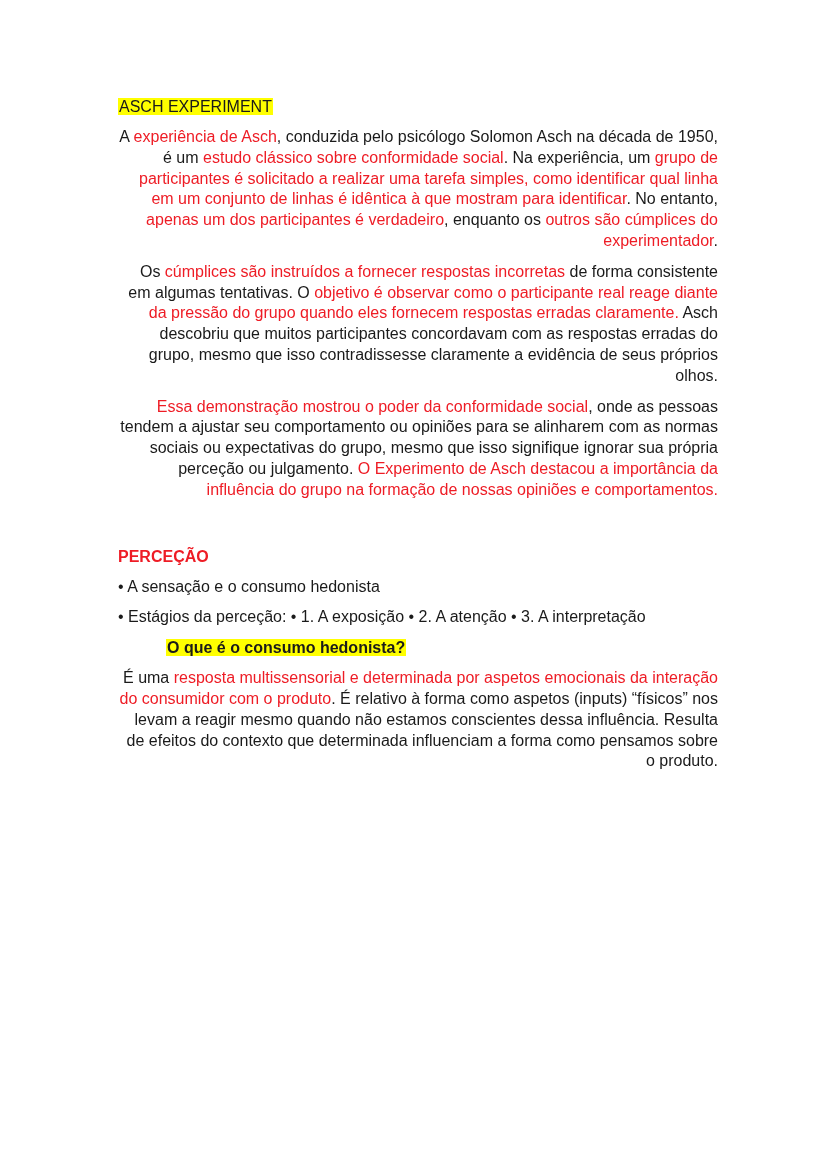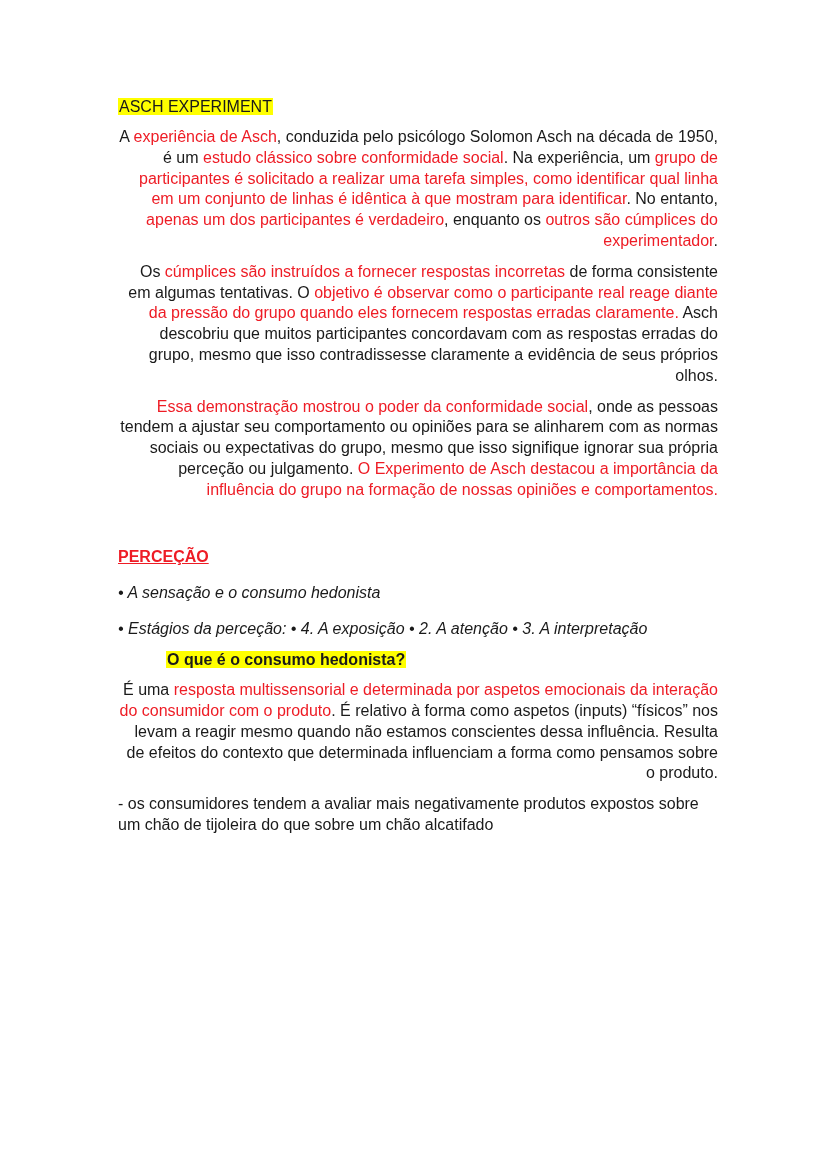--- a/index.html
+++ b/index.html
@@ -45,7 +45,6 @@
       margin: 0 0 10px 0;
       font-size: 16px;
       line-height: 20px;
-      text-decoration: underline;
     }
     .gap { height: 36px; }
     .bullet { margin: 16px 0 10px 0; font-style: italic; }

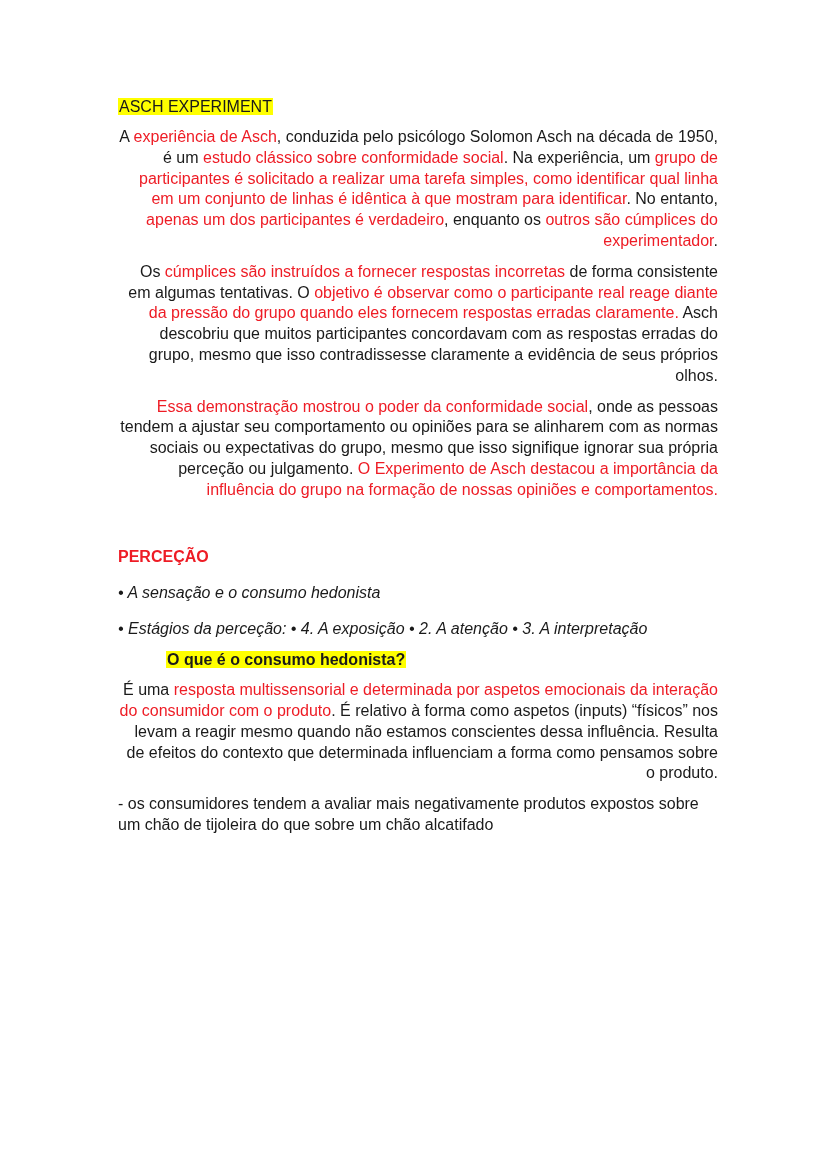--- a/index.html
+++ b/index.html
@@ -47,7 +47,7 @@
       line-height: 20px;
     }
     .gap { height: 36px; }
-    .bullet { margin: 16px 0 10px 0; font-style: italic; }
+    .bullet { margin: 4px 0 10px 0; }
     .dash { margin: 0 0 10px 0; }
   </style>
 </head>

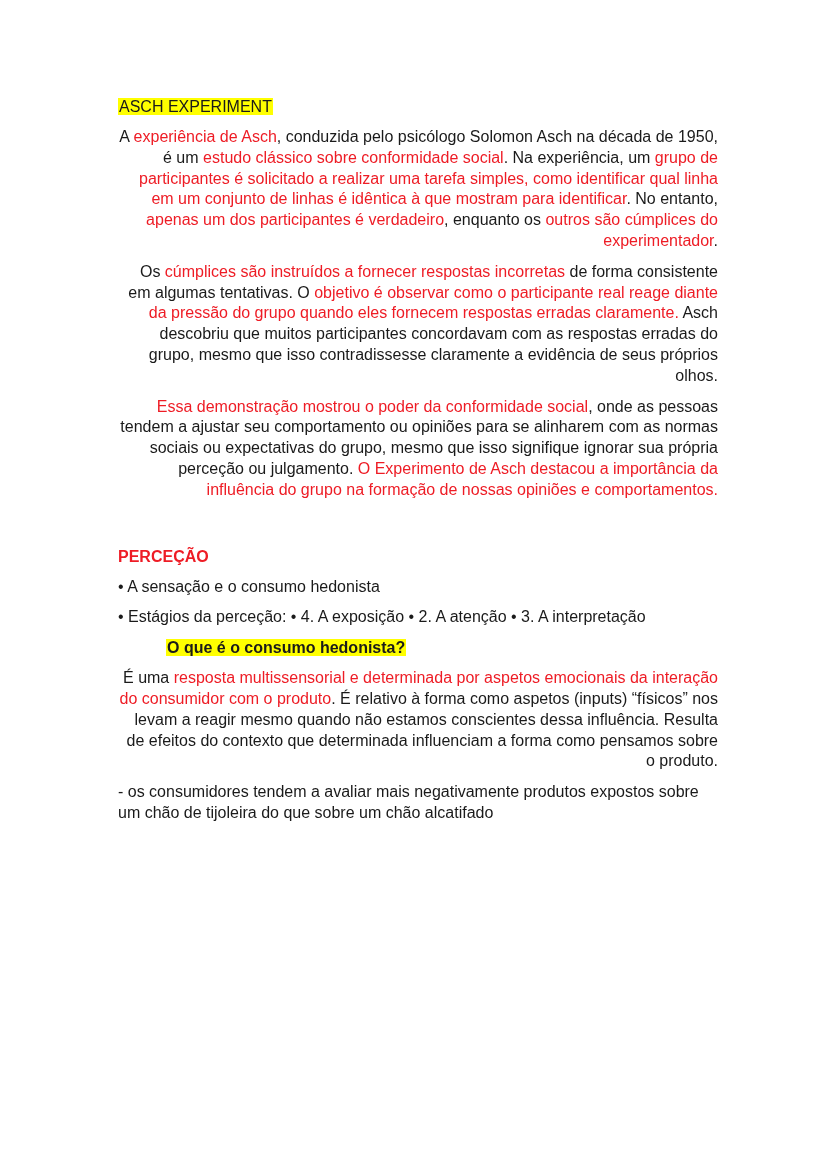--- a/index.html
+++ b/index.html
@@ -70,7 +70,7 @@
   <div class="section-title">PERCEÇÃO</div>
 
   <div class="bullet">• A sensação e o consumo hedonista</div>
-  <div class="bullet">• Estágios da perceção: • 4. A exposição • 2. A atenção • 3. A interpretação</div>
+  <div class="bullet">• Estágios da perceção: • 1. A exposição • 2. A atenção • 3. A interpretação</div>
 
   <div class="title bold">
     <span class="hl">O que é o consumo hedonista?</span>

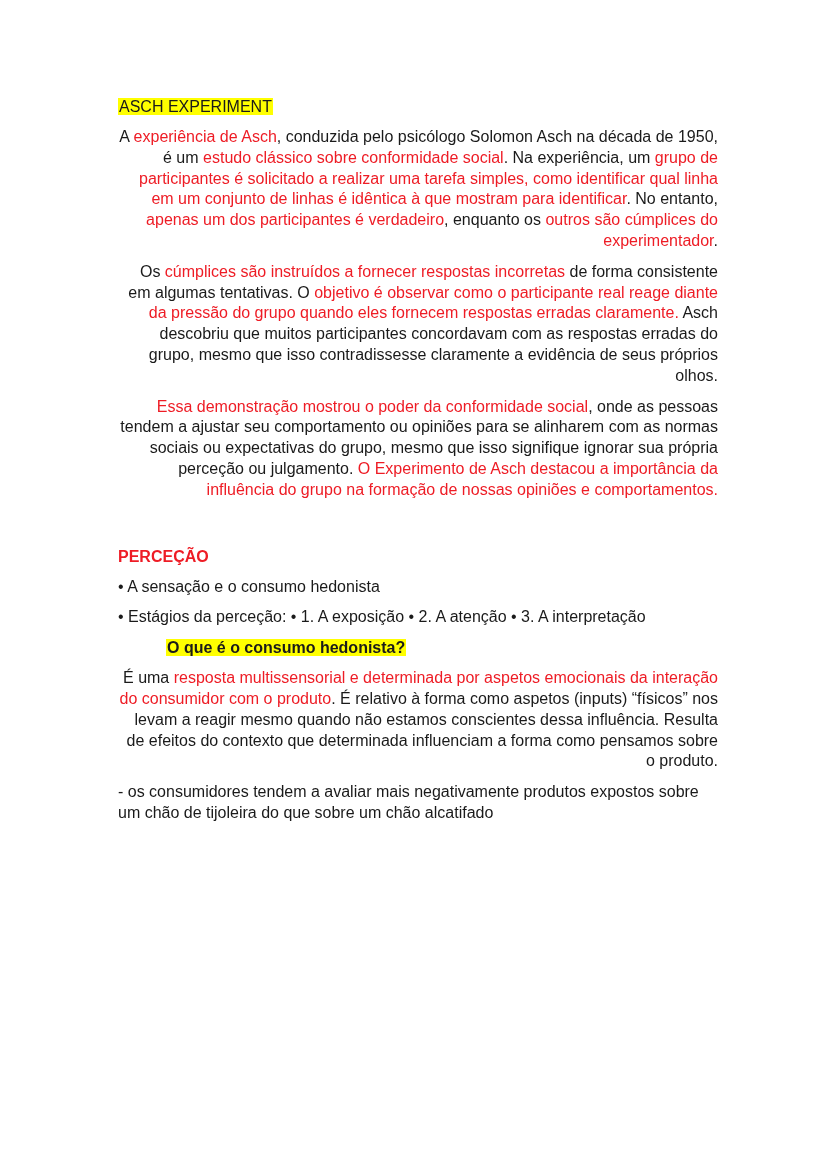--- a/index.html
+++ b/index.html
@@ -78,7 +78,6 @@
 
   <p><span>É uma </span><span class="red">resposta multissensorial e determinada por aspetos emocionais da interação do consumidor com o produto</span><span>. É relativo à forma como aspetos (inputs) “físicos” nos levam a reagir mesmo quando não estamos conscientes dessa influência. Resulta de efeitos do contexto que determinada influenciam a forma como pensamos sobre o produto.</span></p>
 
-  <div class="dash">- os consumidores tendem a avaliar mais negativamente produtos expostos sobre um chão de tijoleira do que sobre um chão alcatifado</div>
 
 </div>
 

